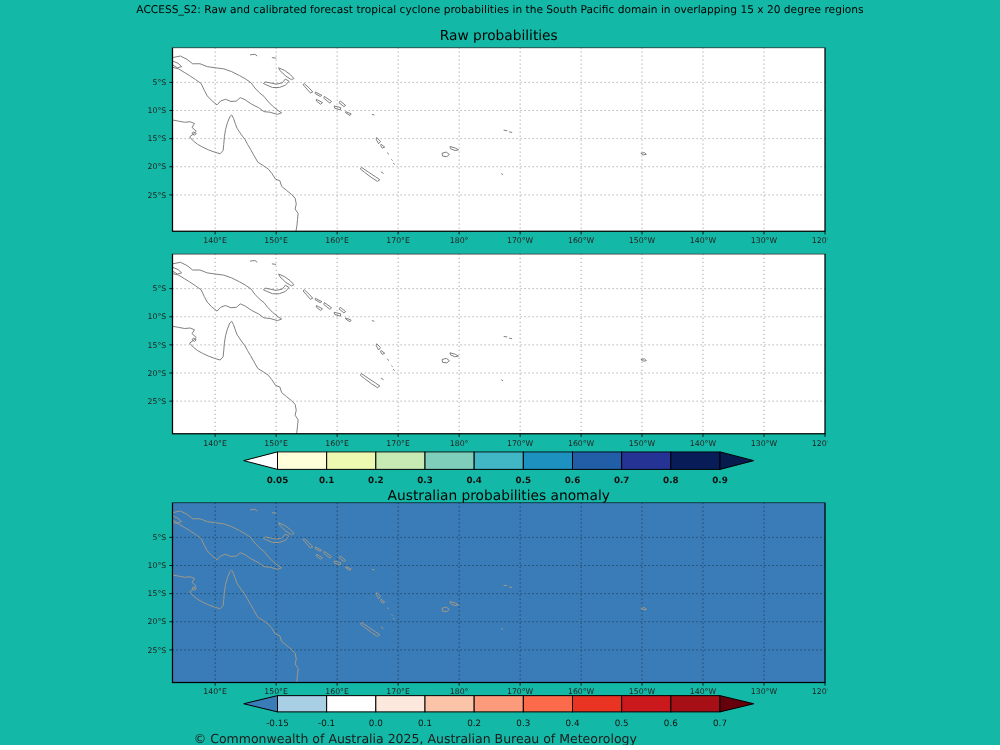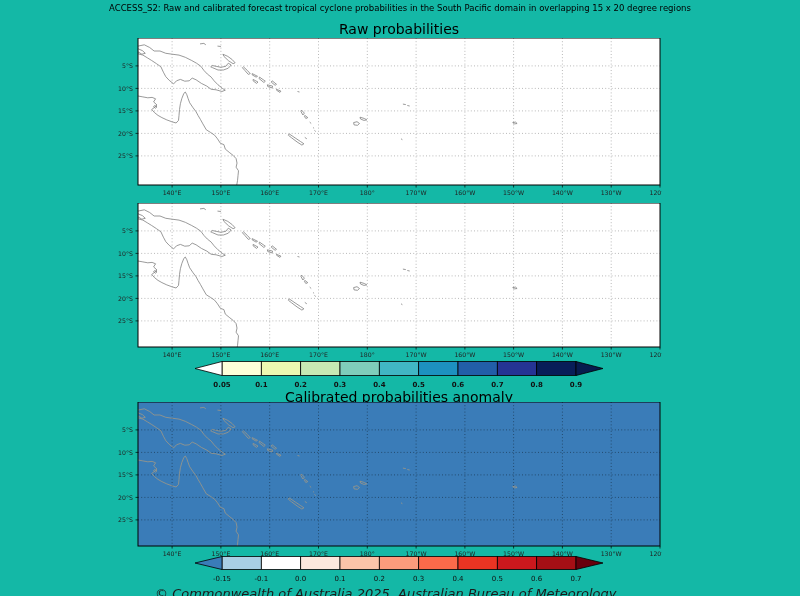--- a/index.html
+++ b/index.html
@@ -6,7 +6,7 @@
   #page{position:relative;width:800px;height:596px;background:#14b8a6;
         font-family:"DejaVu Sans","Liberation Sans",sans-serif;color:#000;overflow:hidden;}
   .main-title{position:absolute;left:0;width:800px;text-align:center;font-size:8.5px;line-height:10px;color:#000;}
-  .panel-title{position:absolute;left:138px;width:522px;text-align:center;font-size:14px;line-height:10px;color:#000;}
+  .panel-title{position:absolute;left:138px;width:522px;text-align:center;font-size:11px;line-height:10px;color:#000;}
   .mount{position:absolute;}
   .footer{position:absolute;left:155px;top:586px;font-size:13px;color:#1a1a1a;font-style:italic;}
   svg text{font-family:"DejaVu Sans","Liberation Sans",sans-serif;}

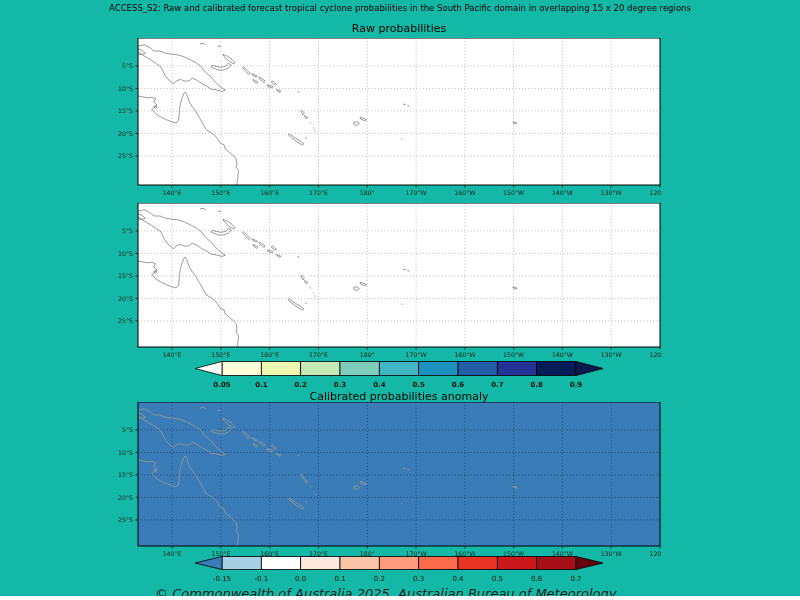--- a/index.html
+++ b/index.html
@@ -238,7 +238,7 @@
         </g>
       </svg></div>
 
-  <div class="panel-title" style="top:392px">Calibrated probabilities anomaly</div>
+  <div class="panel-title" style="top:392px">Australian probabilities anomaly</div>
   <div id="map2" class="mount" style="left: 114px; top: 402px; width: 548px; height: 160px;"><svg viewBox="-24 0 548 160" width="548" height="160">
         <defs>
           <clipPath id="clip-map2">

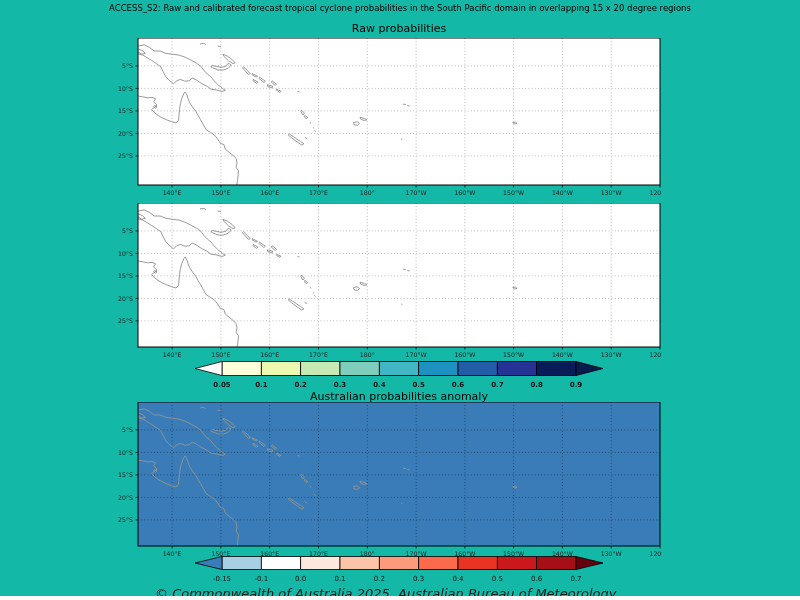--- a/index.html
+++ b/index.html
@@ -8,7 +8,7 @@
   .main-title{position:absolute;left:0;width:800px;text-align:center;font-size:8.5px;line-height:10px;color:#000;}
   .panel-title{position:absolute;left:138px;width:522px;text-align:center;font-size:11px;line-height:10px;color:#000;}
   .mount{position:absolute;}
-  .footer{position:absolute;left:155px;top:586px;font-size:13px;color:#1a1a1a;font-style:italic;}
+  .footer{position:absolute;left:155px;top:586px;font-size:10px;color:#1a1a1a;}
   svg text{font-family:"DejaVu Sans","Liberation Sans",sans-serif;}
 </style>
 </head>

